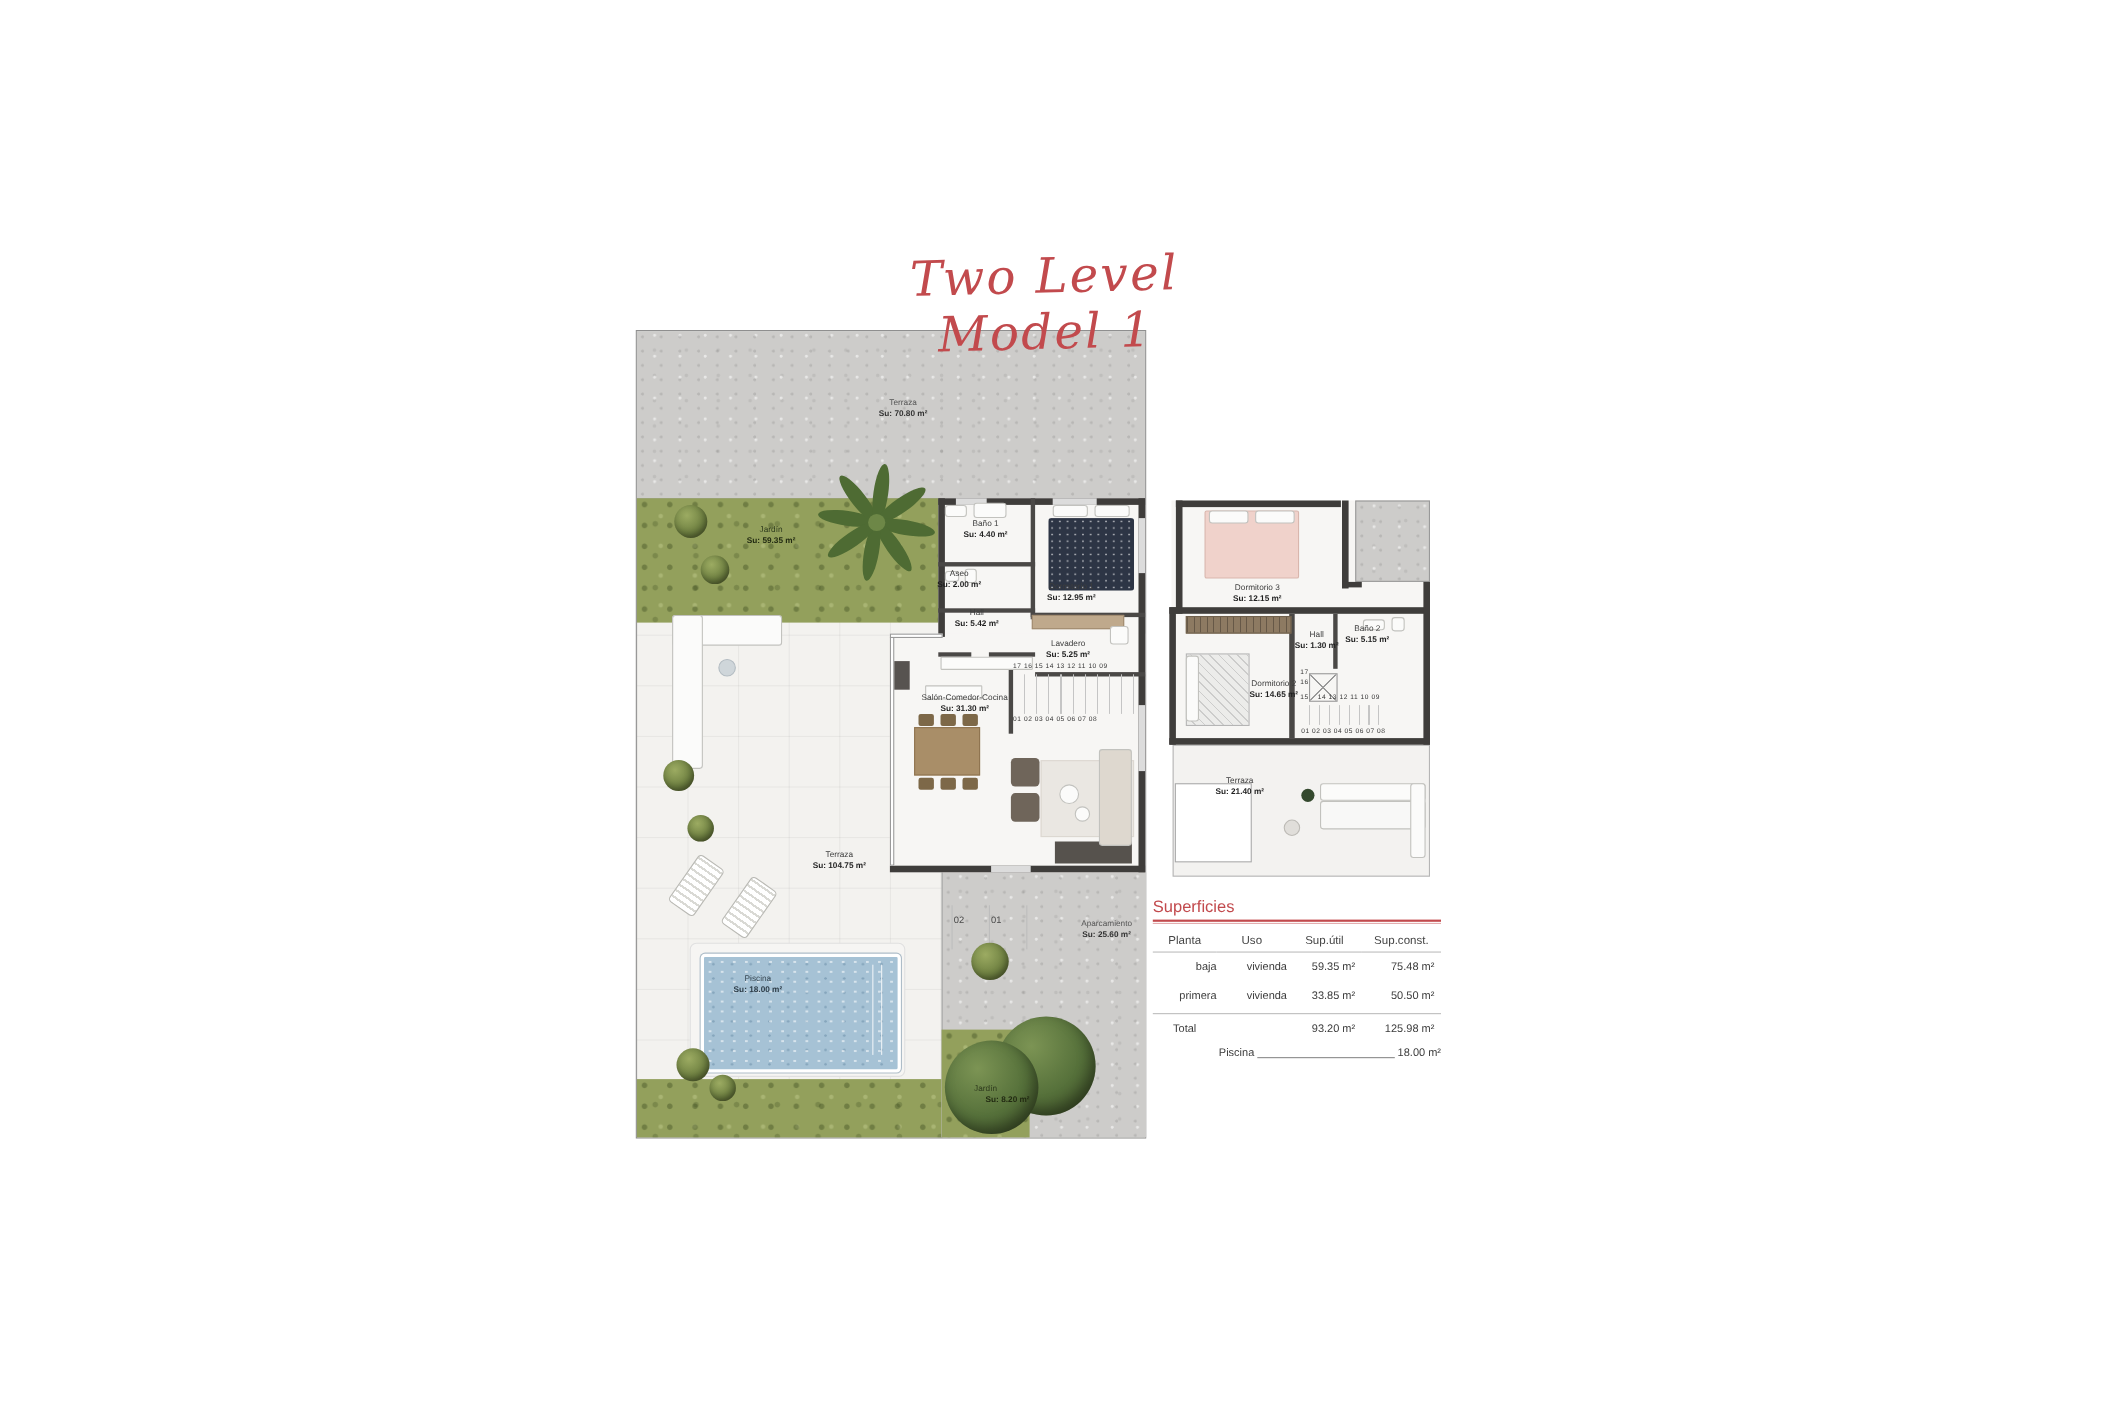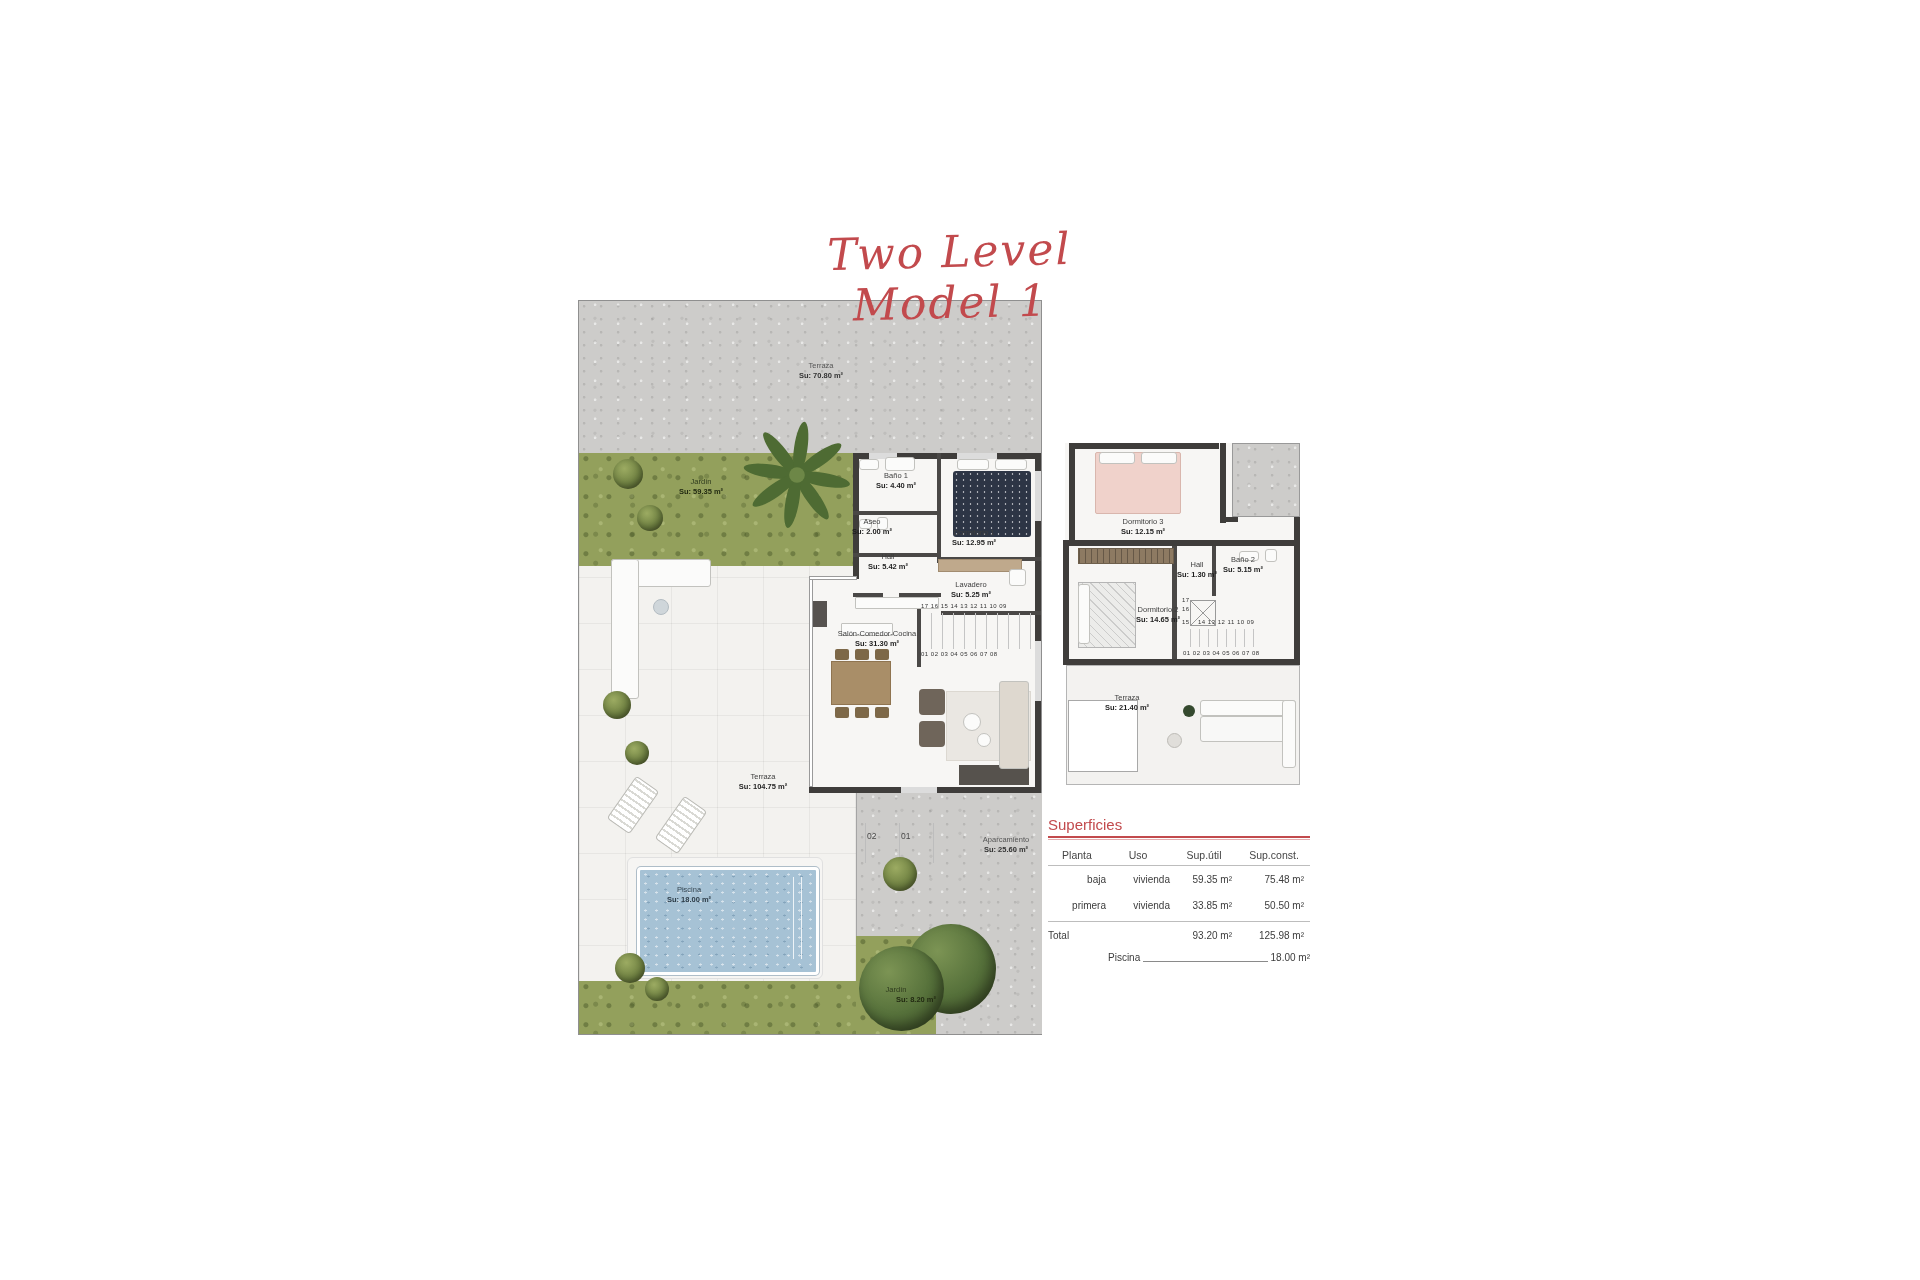--- a/index.html
+++ b/index.html
@@ -67,7 +67,7 @@
     font-size:58px;letter-spacing:7px;color:rgba(125,125,125,.20);z-index:7;pointer-events:none;}
   
   #gf-plan{position:absolute;left:578px;top:300px;width:462px;height:733px;border:1px solid #8f8f8f;}
-  #ff-plan{position:absolute;left:1063px;top:443px;width:239px;height:345px;}
+  #ff-plan{position:absolute;left:1063px;top:455px;width:239px;height:345px;}
   
   #sup-table{position:absolute;left:1048px;top:816px;width:262px;font-size:10px;color:#3c3c3c;z-index:8;}
   #sup-title{font-size:15px;padding-bottom:3px;}

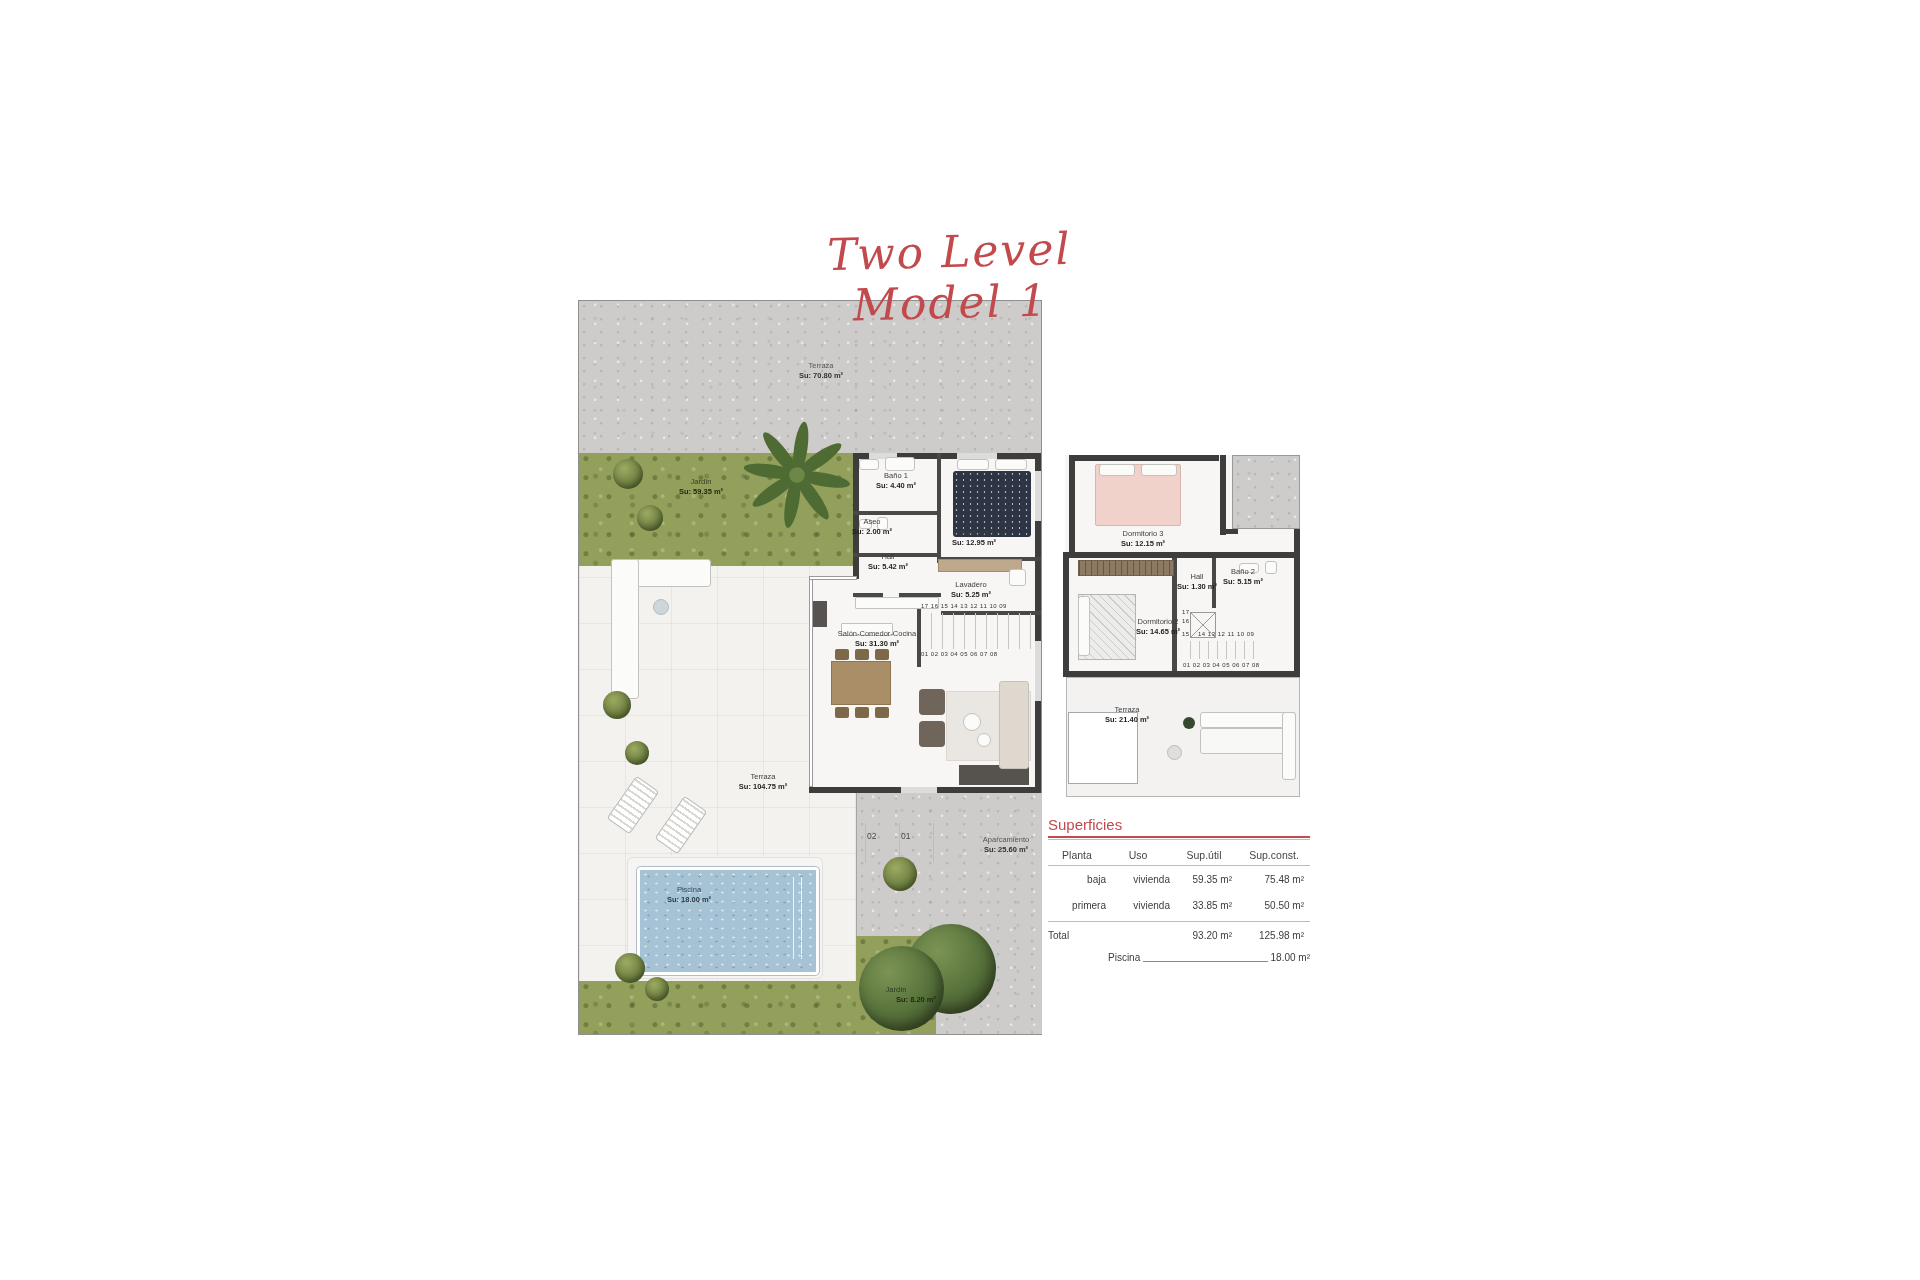--- a/index.html
+++ b/index.html
@@ -344,7 +344,7 @@
 
     <div class="sup-sep"></div>
     <div class="sup-total">
-      <div style="text-align:left;">Total</div>
+      <div style="text-align:center;">Total</div>
       <div></div>
       <div class="num" style="text-align:right;padding-right:6px;">93.20 m²</div>
       <div class="num" style="text-align:right;padding-right:6px;">125.98 m²</div>

